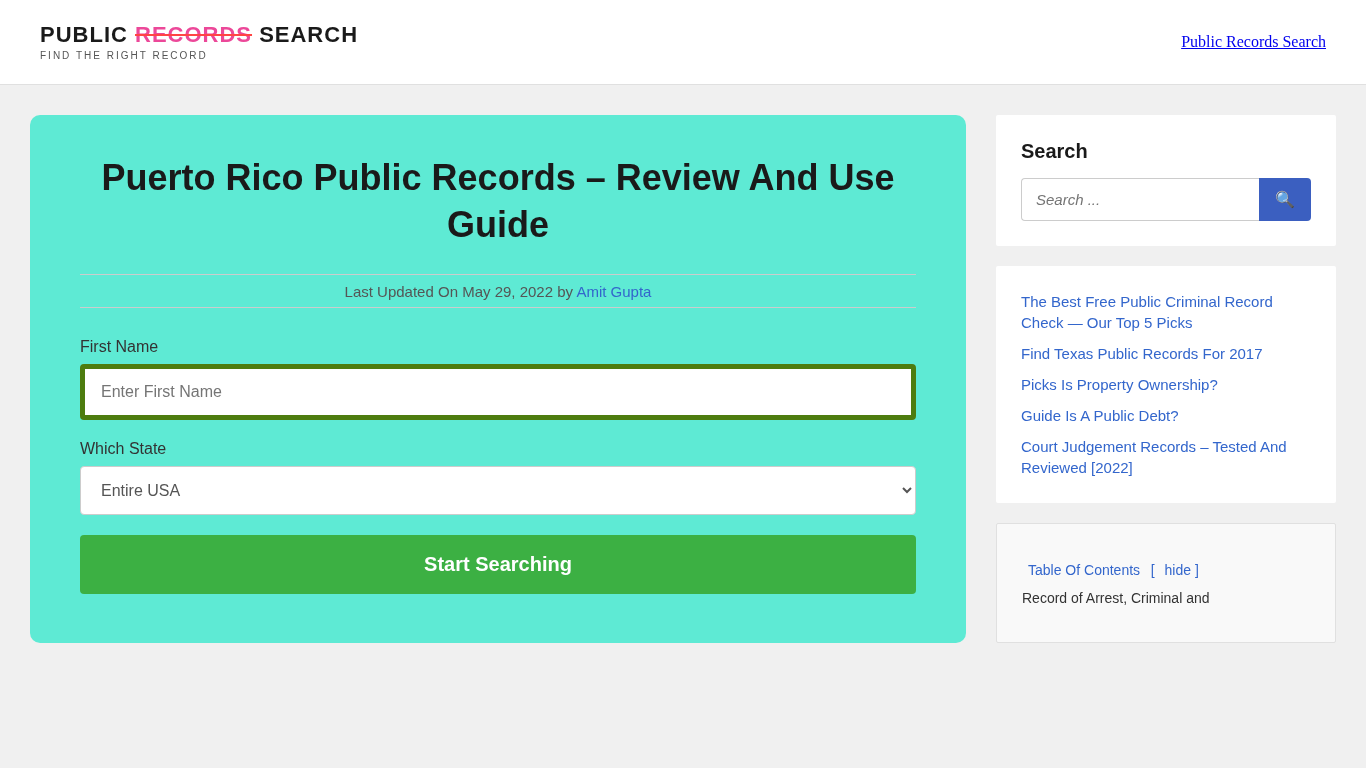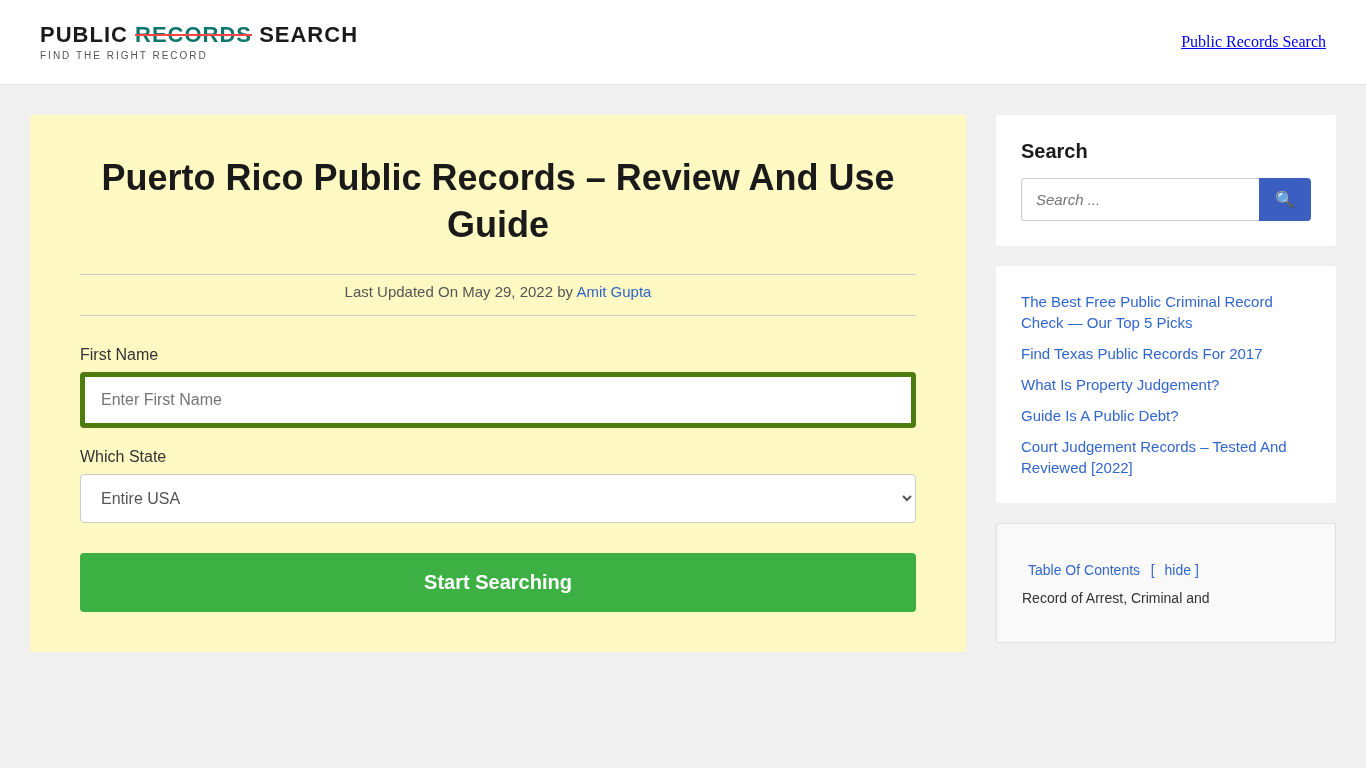--- a/index.html
+++ b/index.html
@@ -44,7 +44,7 @@
     }
 
     .logo-text .records {
-      color: #0f766e;
+      color: #ec4899;
       text-decoration: line-through;
       text-decoration-color: #ff4444;
     }

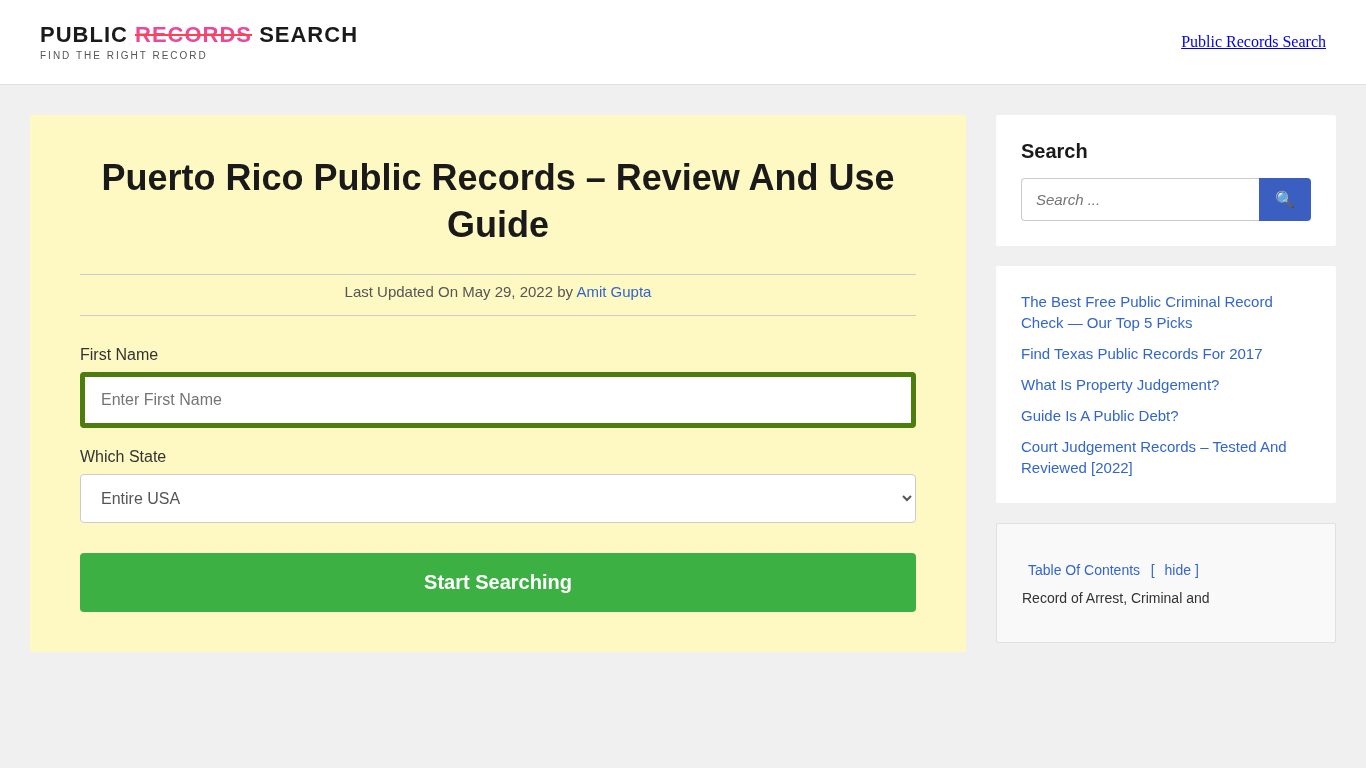--- a/index.html
+++ b/index.html
@@ -69,10 +69,10 @@
 
     
     .main-content {
-      background: #fef9c3;
+      background: #5eead4;
       flex: 1;
       padding: 40px 50px;
-      border-radius: 2px;
+      border-radius: 10px;
     }
 
     .article-title {

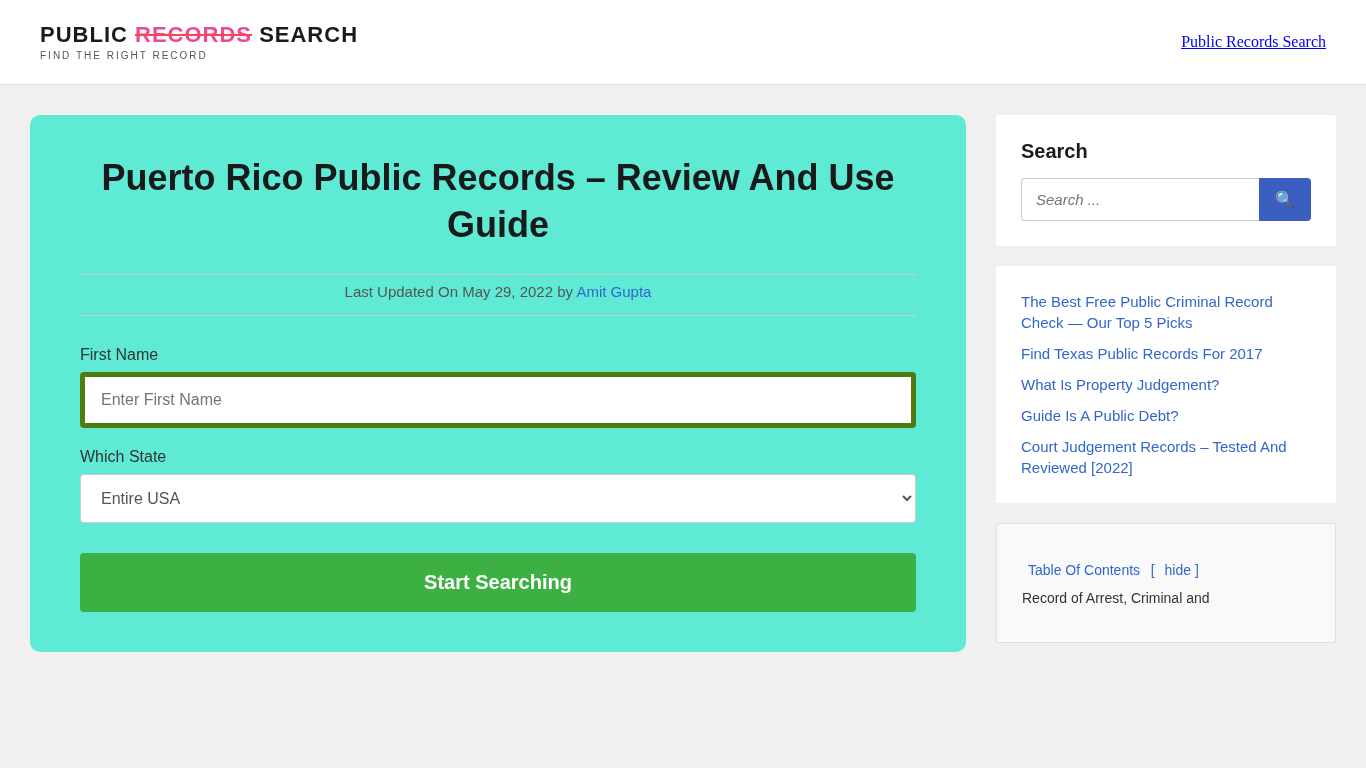--- a/index.html
+++ b/index.html
@@ -97,7 +97,7 @@
       color: #555;
       font-family: Arial, sans-serif;
       margin-bottom: 8px;
-      padding-bottom: 15px;
+      padding-bottom: 7px;
       border-bottom: 1px solid #ccc;
     }
 

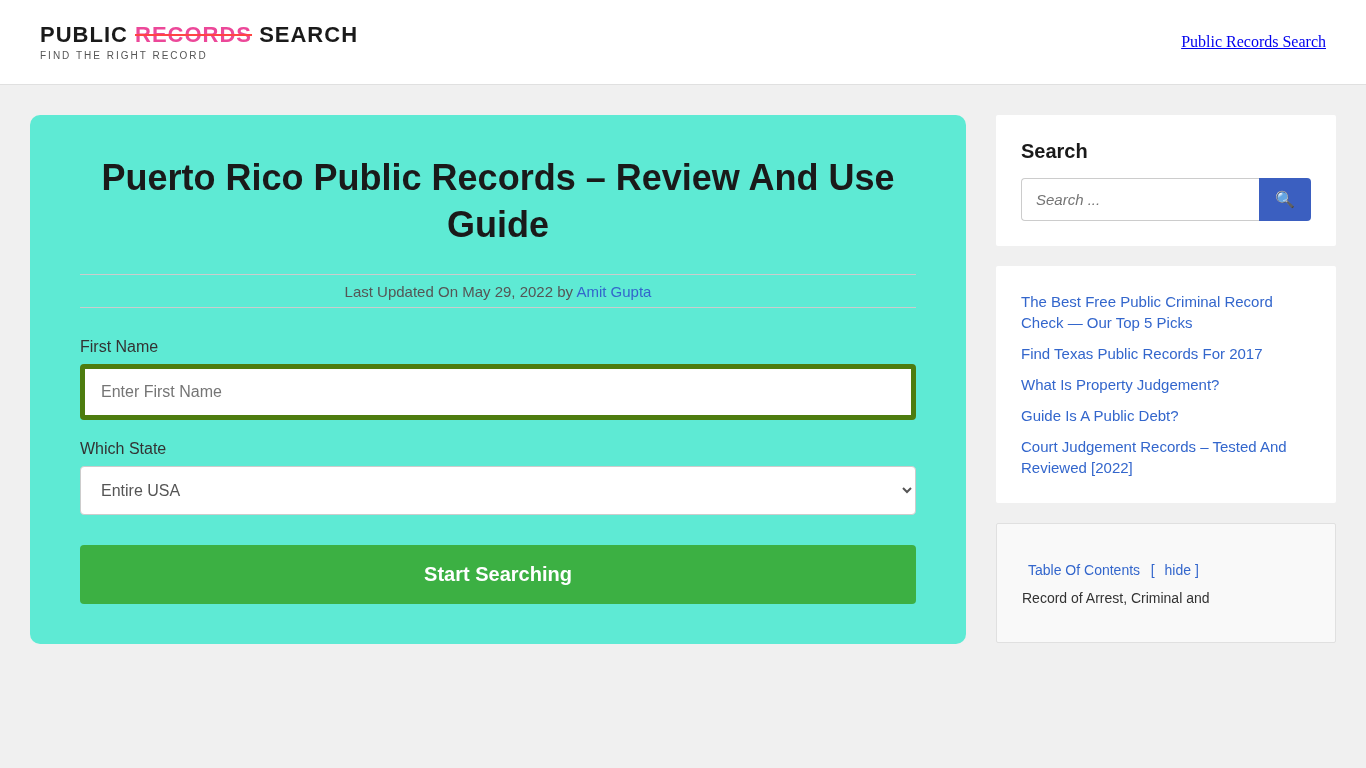--- a/index.html
+++ b/index.html
@@ -313,7 +313,7 @@
       <ul class="sidebar-links" id="sidebar-links">
       <li><a href="#">The Best Free Public Criminal Record Check — Our Top 5 Picks</a></li>
           <li><a href="#">Find Texas Public Records For 2017</a></li>
-          <li><a href="#">What Is Property Judgement?</a></li>
+          <li><a href="#">Picks Is Property Ownership?</a></li>
           <li><a href="#">Guide Is A Public Debt?</a></li>
           <li><a href="#">Court Judgement Records – Tested And Reviewed [2022]</a></li>
         </ul>

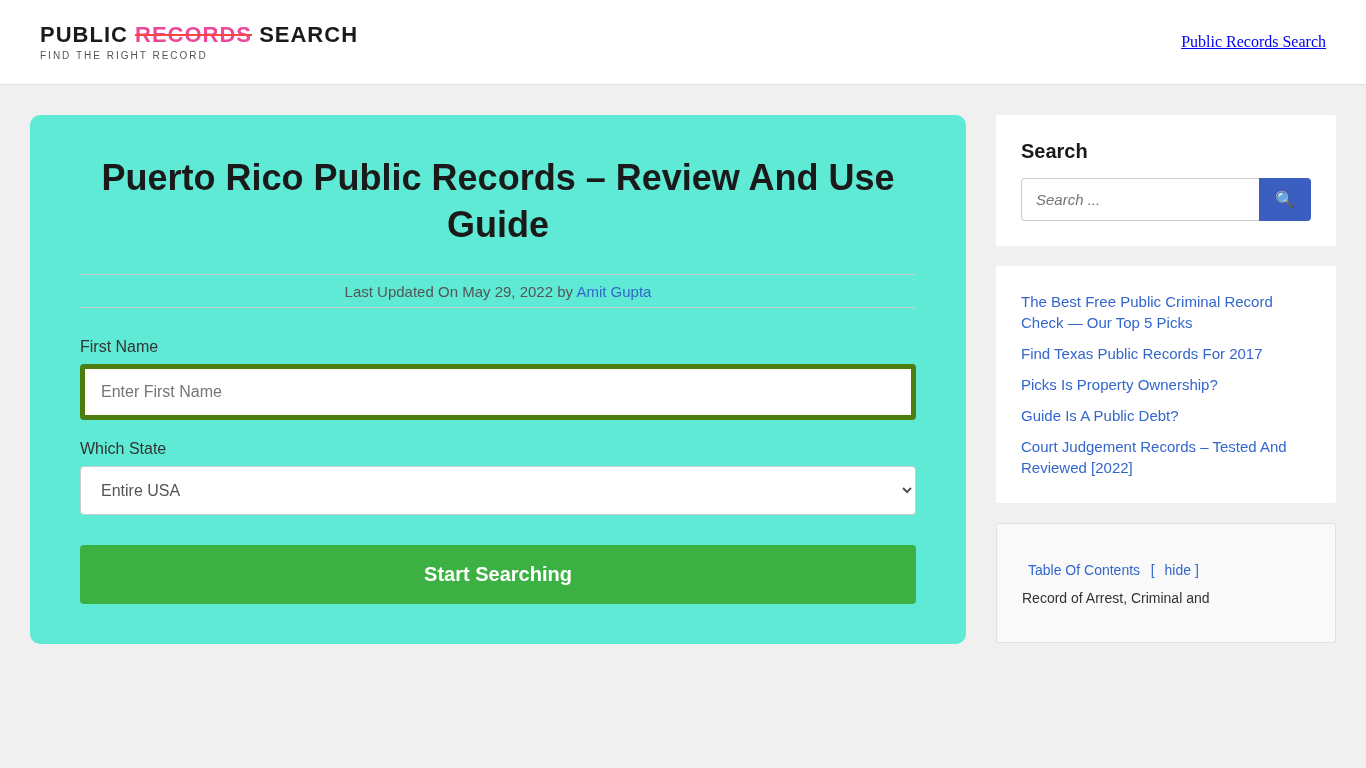--- a/index.html
+++ b/index.html
@@ -158,7 +158,6 @@
       font-weight: bold;
       font-family: Arial, sans-serif;
       cursor: pointer;
-      margin-top: 10px;
     }
 
     

